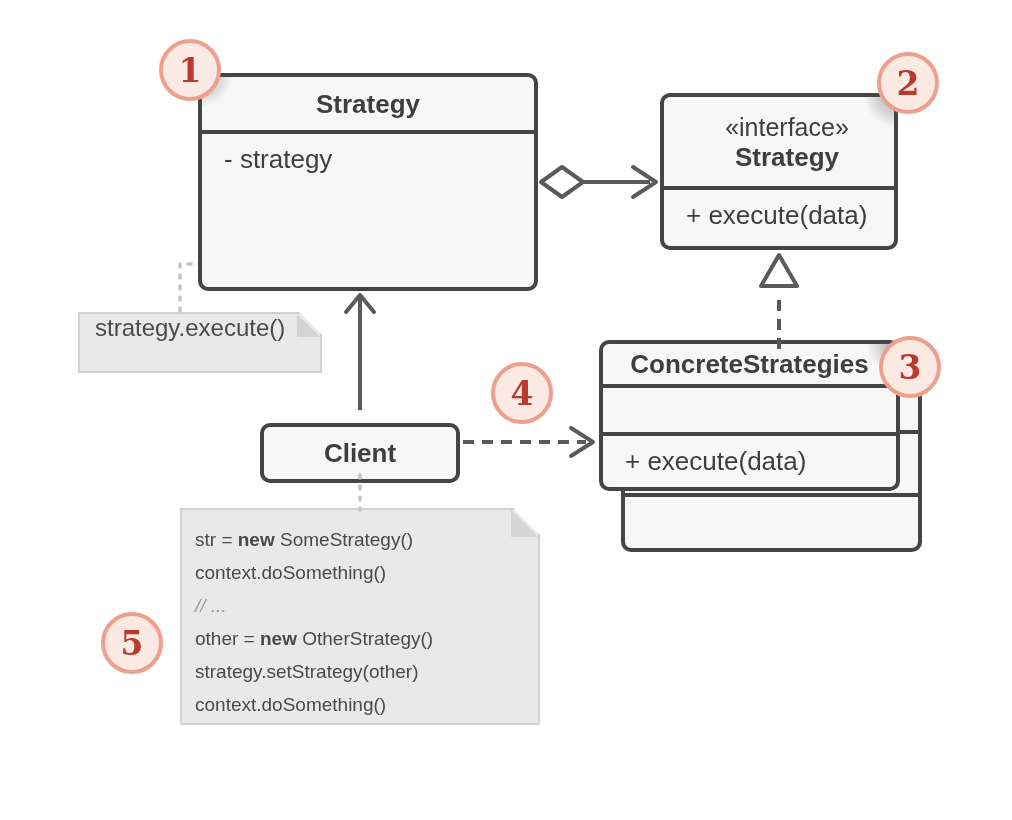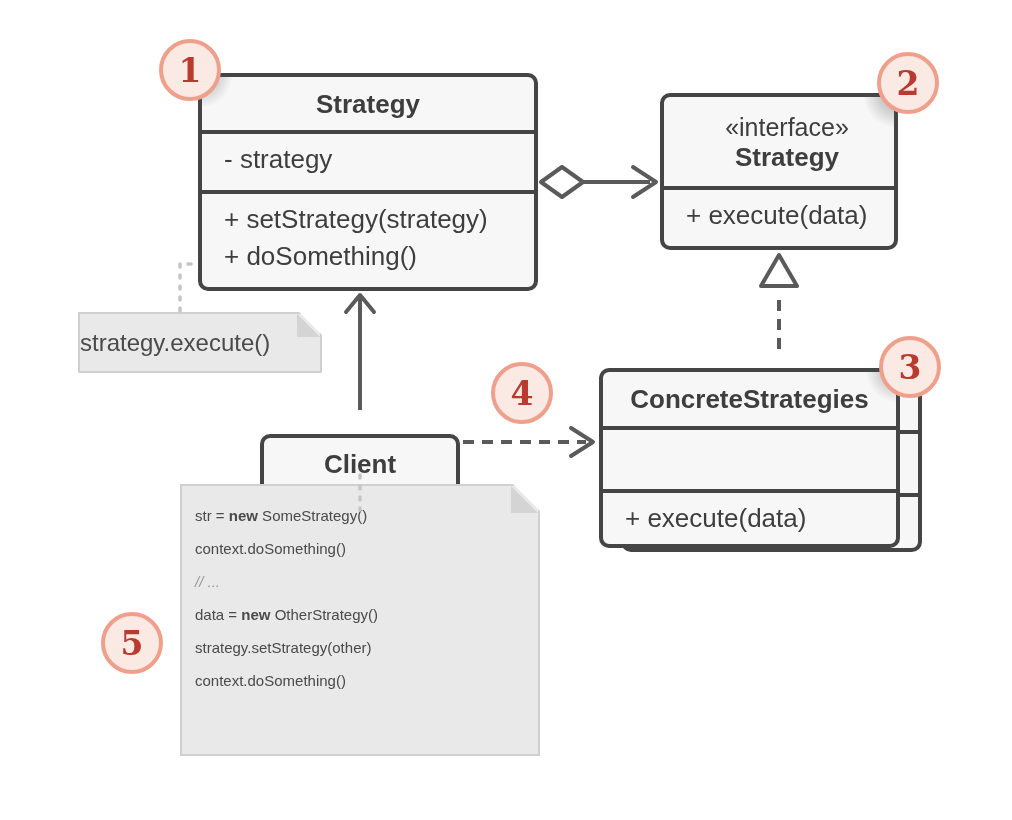--- a/index.html
+++ b/index.html
@@ -115,10 +115,6 @@
     <div class="compartment members" style="height:60px;">
       <div>- strategy</div>
     </div>
-    <div class="compartment members" style="height:97px;">
-      <div>+ setStrategy(strategy)</div>
-      <div>+ doSomething()</div>
-    </div>
   </div>
 
   <div class="uml-box" id="strategy-box" style="left:660px; top:93px; width:238px; height:157px;">

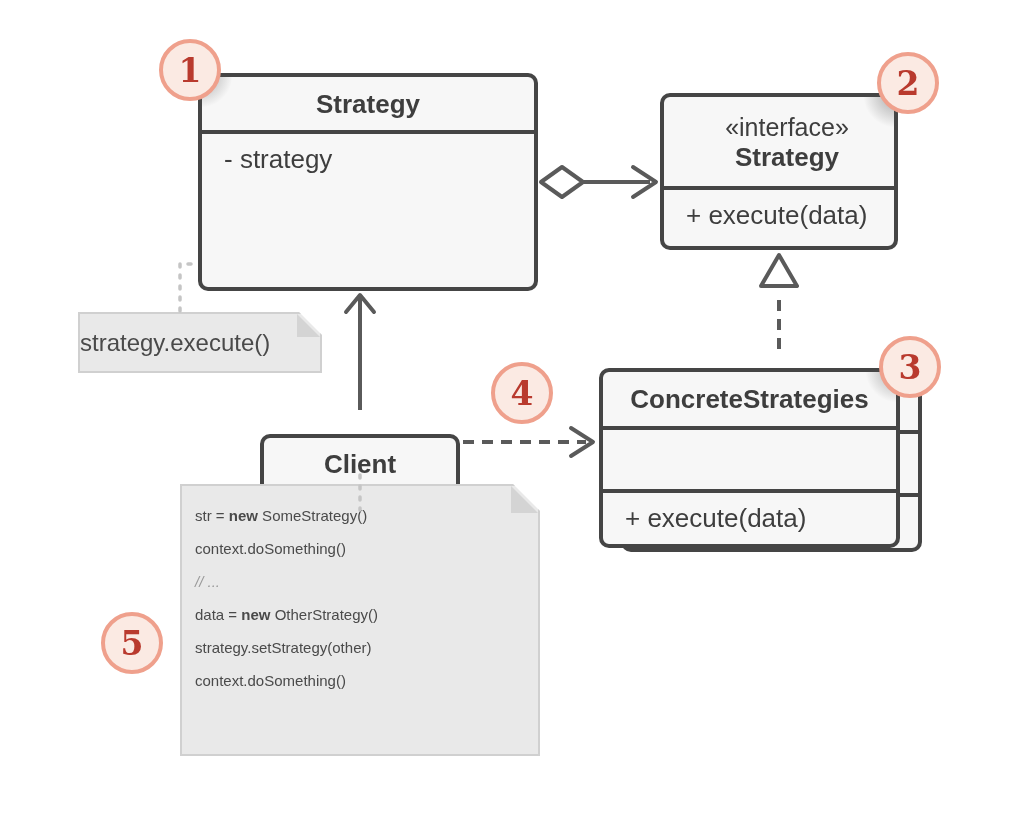--- a/index.html
+++ b/index.html
@@ -64,8 +64,8 @@
     left: 78px; top: 312px; width: 244px; height: 61px;
     clip-path: polygon(0 0, calc(100% - 23px) 0, 100% 23px, 100% 100%, 0 100%);
     display: flex;
-    align-items: center;
     font-size: 24px;
+    padding-left: 15px;
     color: #4a4a4a;
   }
   #execute-note .fold { width: 23px; height: 23px; }

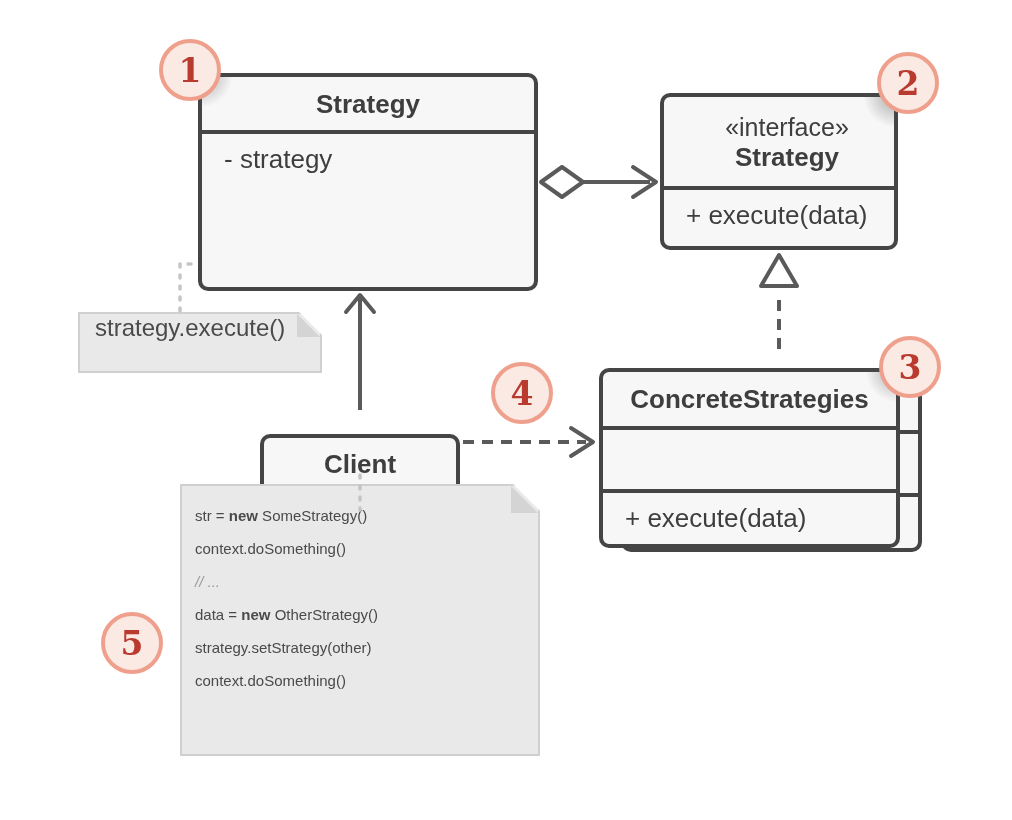--- a/index.html
+++ b/index.html
@@ -134,7 +134,7 @@
     <div class="compartment" style="height:55px;"></div>
   </div>
 
-  <div class="uml-box" id="concrete-box" style="left:599px; top:368px; width:301px; height:180px;">
+  <div class="uml-box" id="concrete-box" style="left:599px; top:340px; width:301px; height:151px;">
     <div class="corner-shade" style="right:-2px; top:-2px; background: radial-gradient(circle at 100% 0, rgba(80,80,80,0.5), rgba(80,80,80,0) 68%); border-top-right-radius:8px;"></div>
     <div class="compartment box-title" style="height:54px;">ConcreteStrategies</div>
     <div class="compartment" style="height:63px;"></div>

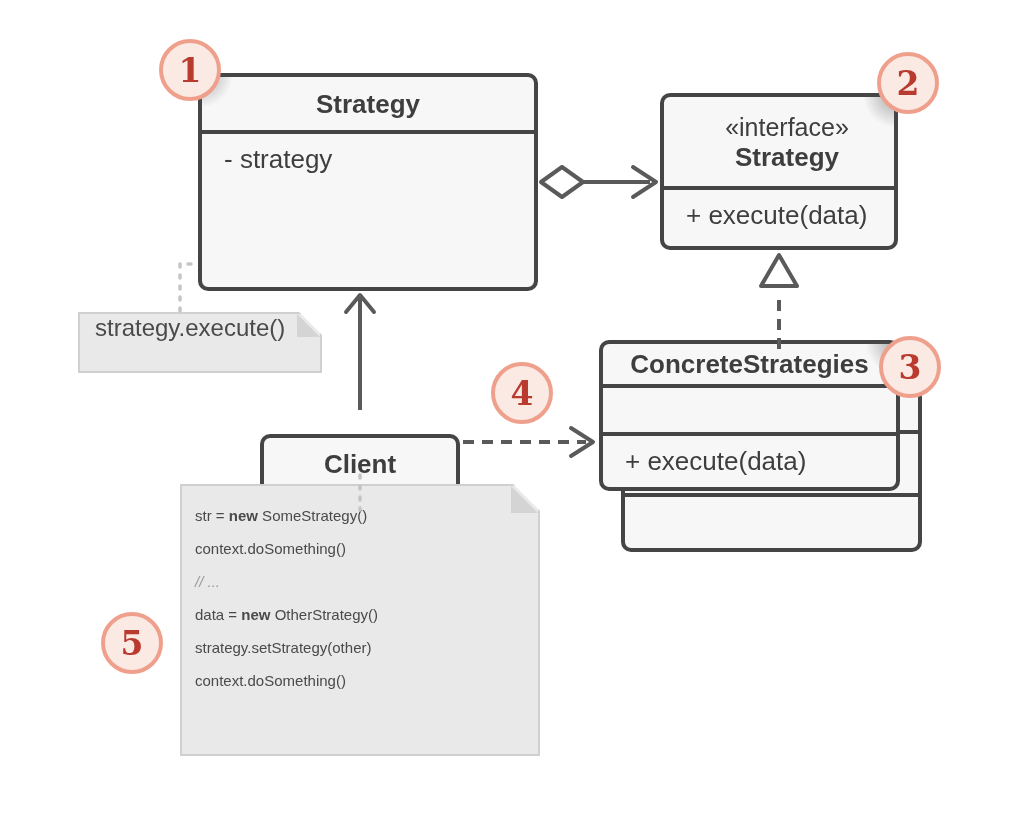--- a/index.html
+++ b/index.html
@@ -143,7 +143,7 @@
     </div>
   </div>
 
-  <div class="uml-box" id="client-box" style="left:260px; top:434px; width:200px; height:60px;">
+  <div class="uml-box" id="client-box" style="left:260px; top:423px; width:200px; height:60px;">
     <div class="compartment box-title" style="height:52px;">Client</div>
   </div>
 

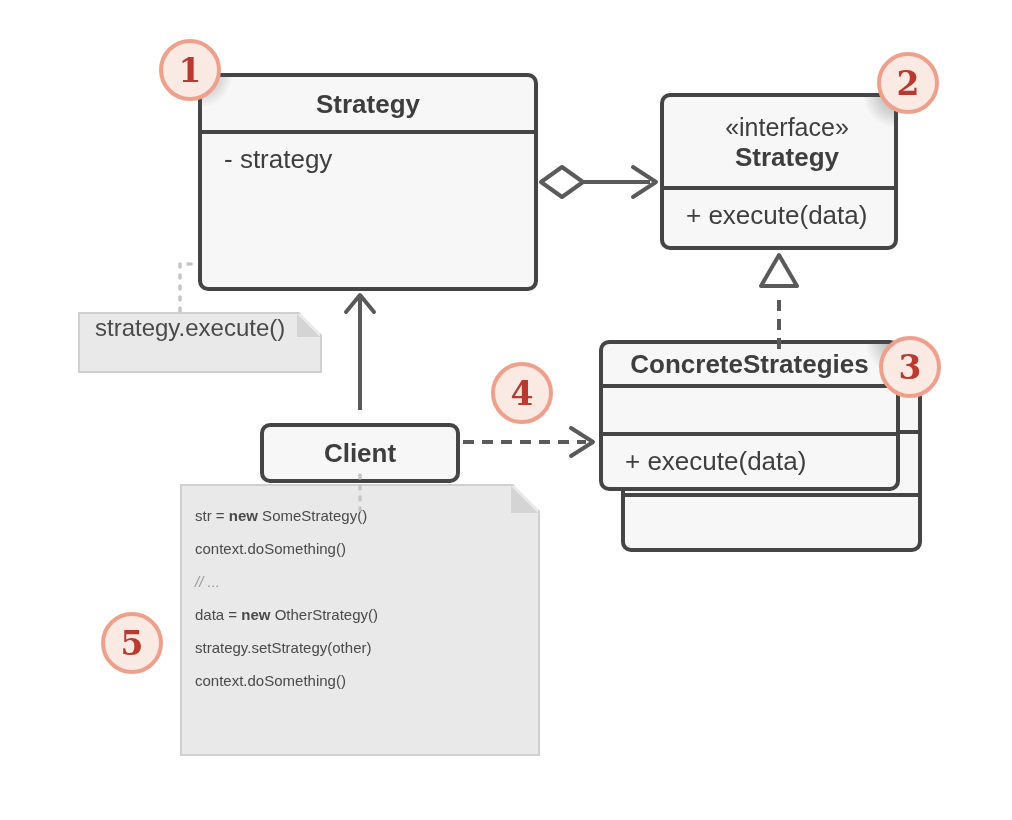--- a/index.html
+++ b/index.html
@@ -70,10 +70,10 @@
   }
   #execute-note .fold { width: 23px; height: 23px; }
   #code-note {
-    left: 180px; top: 484px; width: 360px; height: 272px;
+    left: 180px; top: 508px; width: 360px; height: 217px;
     clip-path: polygon(0 0, calc(100% - 27px) 0, 100% 27px, 100% 100%, 0 100%);
     padding: 13px 0 0 13px;
-    font-size: 15px;
+    font-size: 19px;
     color: #4a4a4a;
   }
   #code-note .fold { width: 27px; height: 27px; }

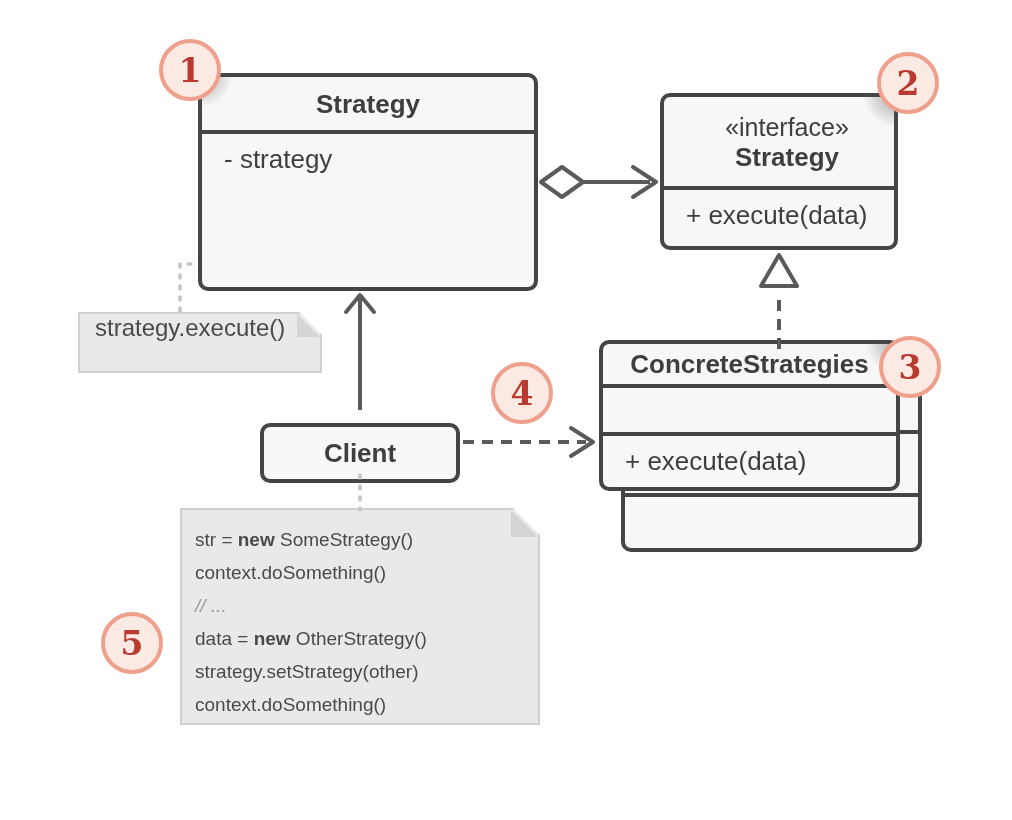--- a/index.html
+++ b/index.html
@@ -158,7 +158,7 @@
         <div class="code-line"><span>str = </span><span style="font-weight: bold;">new</span><span> SomeStrategy()</span></div>
         <div class="code-line"><span>context.doSomething()</span></div>
         <div class="code-line comment"><span>// ...</span></div>
-        <div class="code-line"><span>data = </span><span style="font-weight: bold;">new</span><span> OtherStrategy()</span></div>
+        <div class="code-line"><span>other = </span><span style="font-weight: bold;">new</span><span> OtherStrategy()</span></div>
         <div class="code-line"><span>strategy.setStrategy(other)</span></div>
         <div class="code-line"><span>context.doSomething()</span></div>
       </div>

